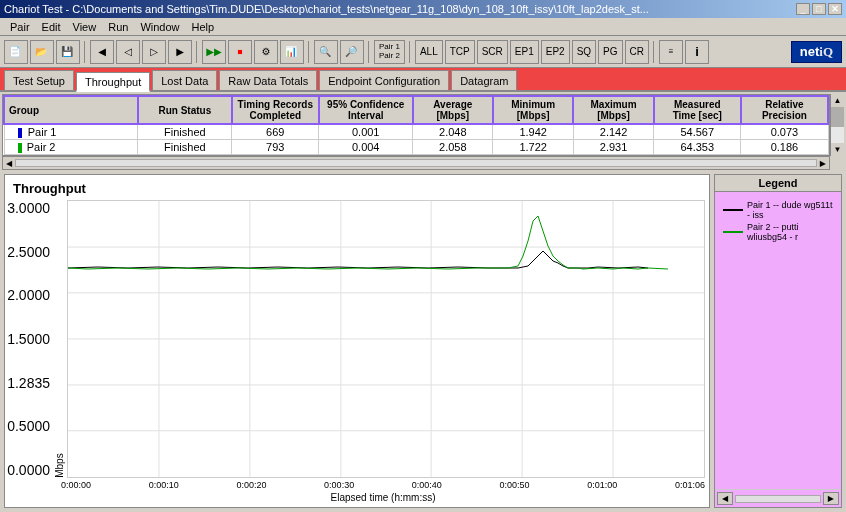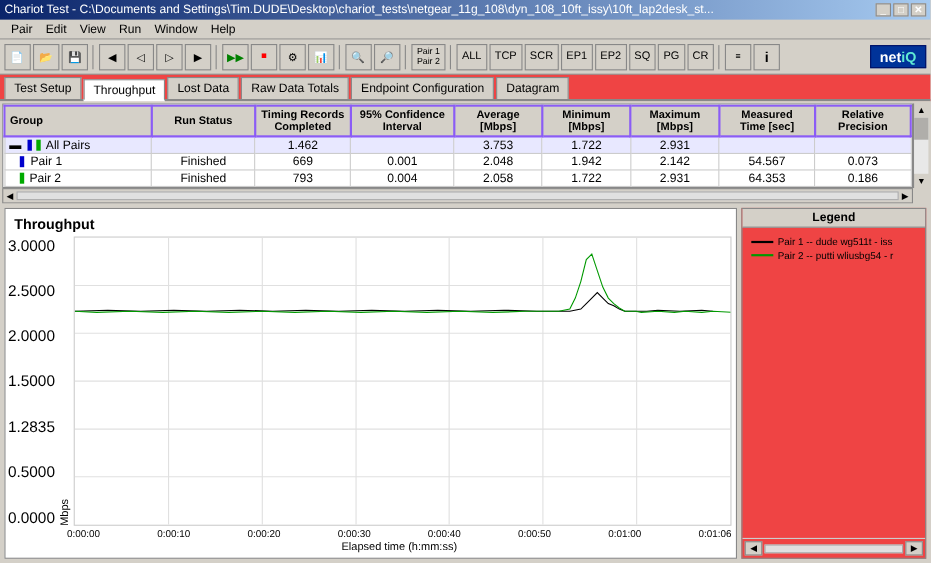--- a/index.html
+++ b/index.html
@@ -80,7 +80,7 @@
       border: 1px solid #001166;
       display: flex; align-items: center;
     }
-    .netiq-logo span { color: #5eead4; }
+    .netiq-logo span { color: #e5e5e5; font-family: Liberation Serif, serif; }
 
     
     #tabs {

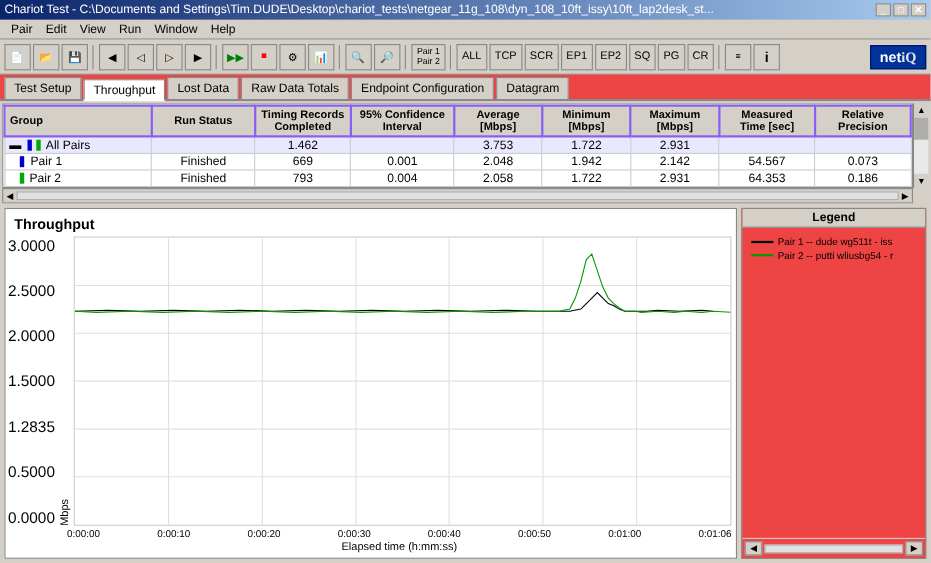--- a/index.html
+++ b/index.html
@@ -319,22 +319,6 @@
         </thead>
         <tbody>
 
-          <tr style="background:#e8e8ff;">
-            <td class="left">
-              <span style="margin-right:2px; cursor:pointer;">▬</span>
-              <span class="icon-bar-blue"></span>
-              <span class="icon-bar-green"></span>
-              <span style="margin-left:2px;">All Pairs</span>
-            </td>
-            <td></td>
-            <td>1.462</td>
-            <td></td>
-            <td>3.753</td>
-            <td>1.722</td>
-            <td>2.931</td>
-            <td></td>
-            <td></td>
-          </tr>
 
           <tr>
             <td class="left">

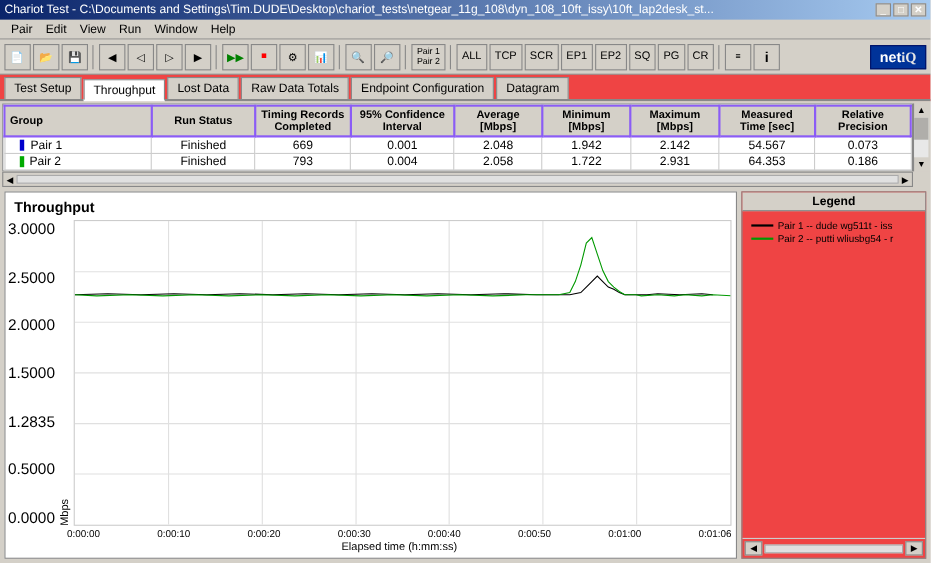--- a/index.html
+++ b/index.html
@@ -203,8 +203,8 @@
     }
 
     .legend-wrapper {
-      width: 168px;
-      background: #ef4444;
+      width: 128px;
+      background: #f0abfc;
       border: 1px solid #888;
       display: flex;
       flex-direction: column;

